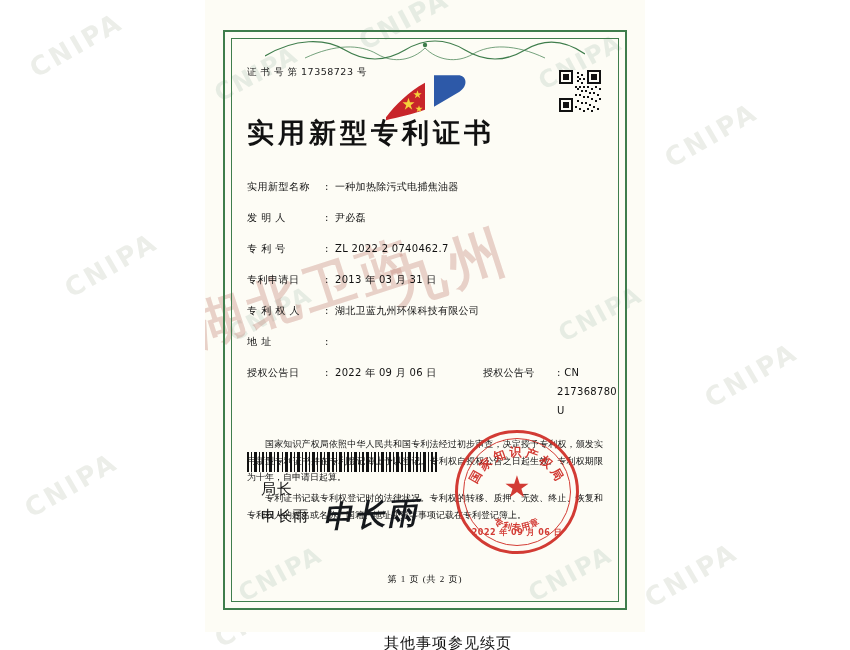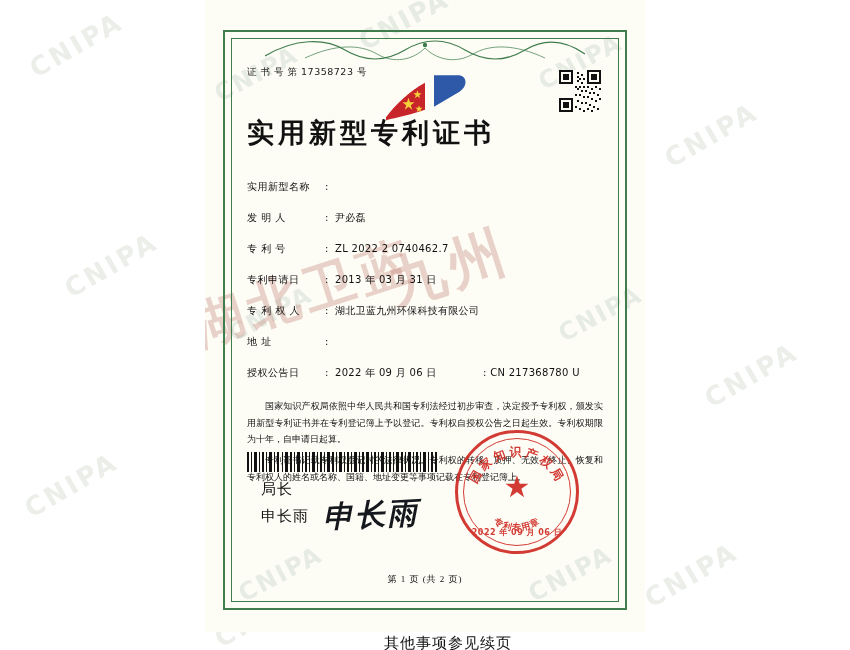--- a/index.html
+++ b/index.html
@@ -425,6 +425,7 @@
         <div class="frow">
           <div class="flabel">实用新型名称</div>
           <div class="fcolon">:</div>
+          <div class="fvalue">一种加热除污式电捕焦油器</div>
         </div>
 
         <div class="frow">

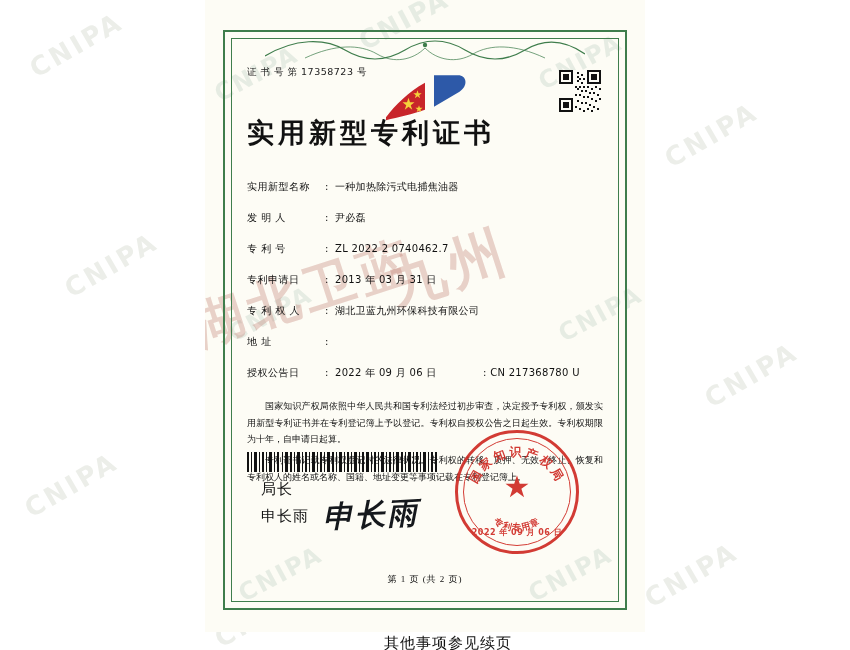--- a/index.html
+++ b/index.html
@@ -462,6 +462,7 @@
           <div class="fcolon">:</div>
           <div class="fvalue">
             <span class="seg1">2022 年 09 月 06 日</span>
+            <span class="lbl2">授权公告号</span>
             <span class="seg2"><span>: </span><span>CN 217368780 U</span></span>
           </div>
         </div>

